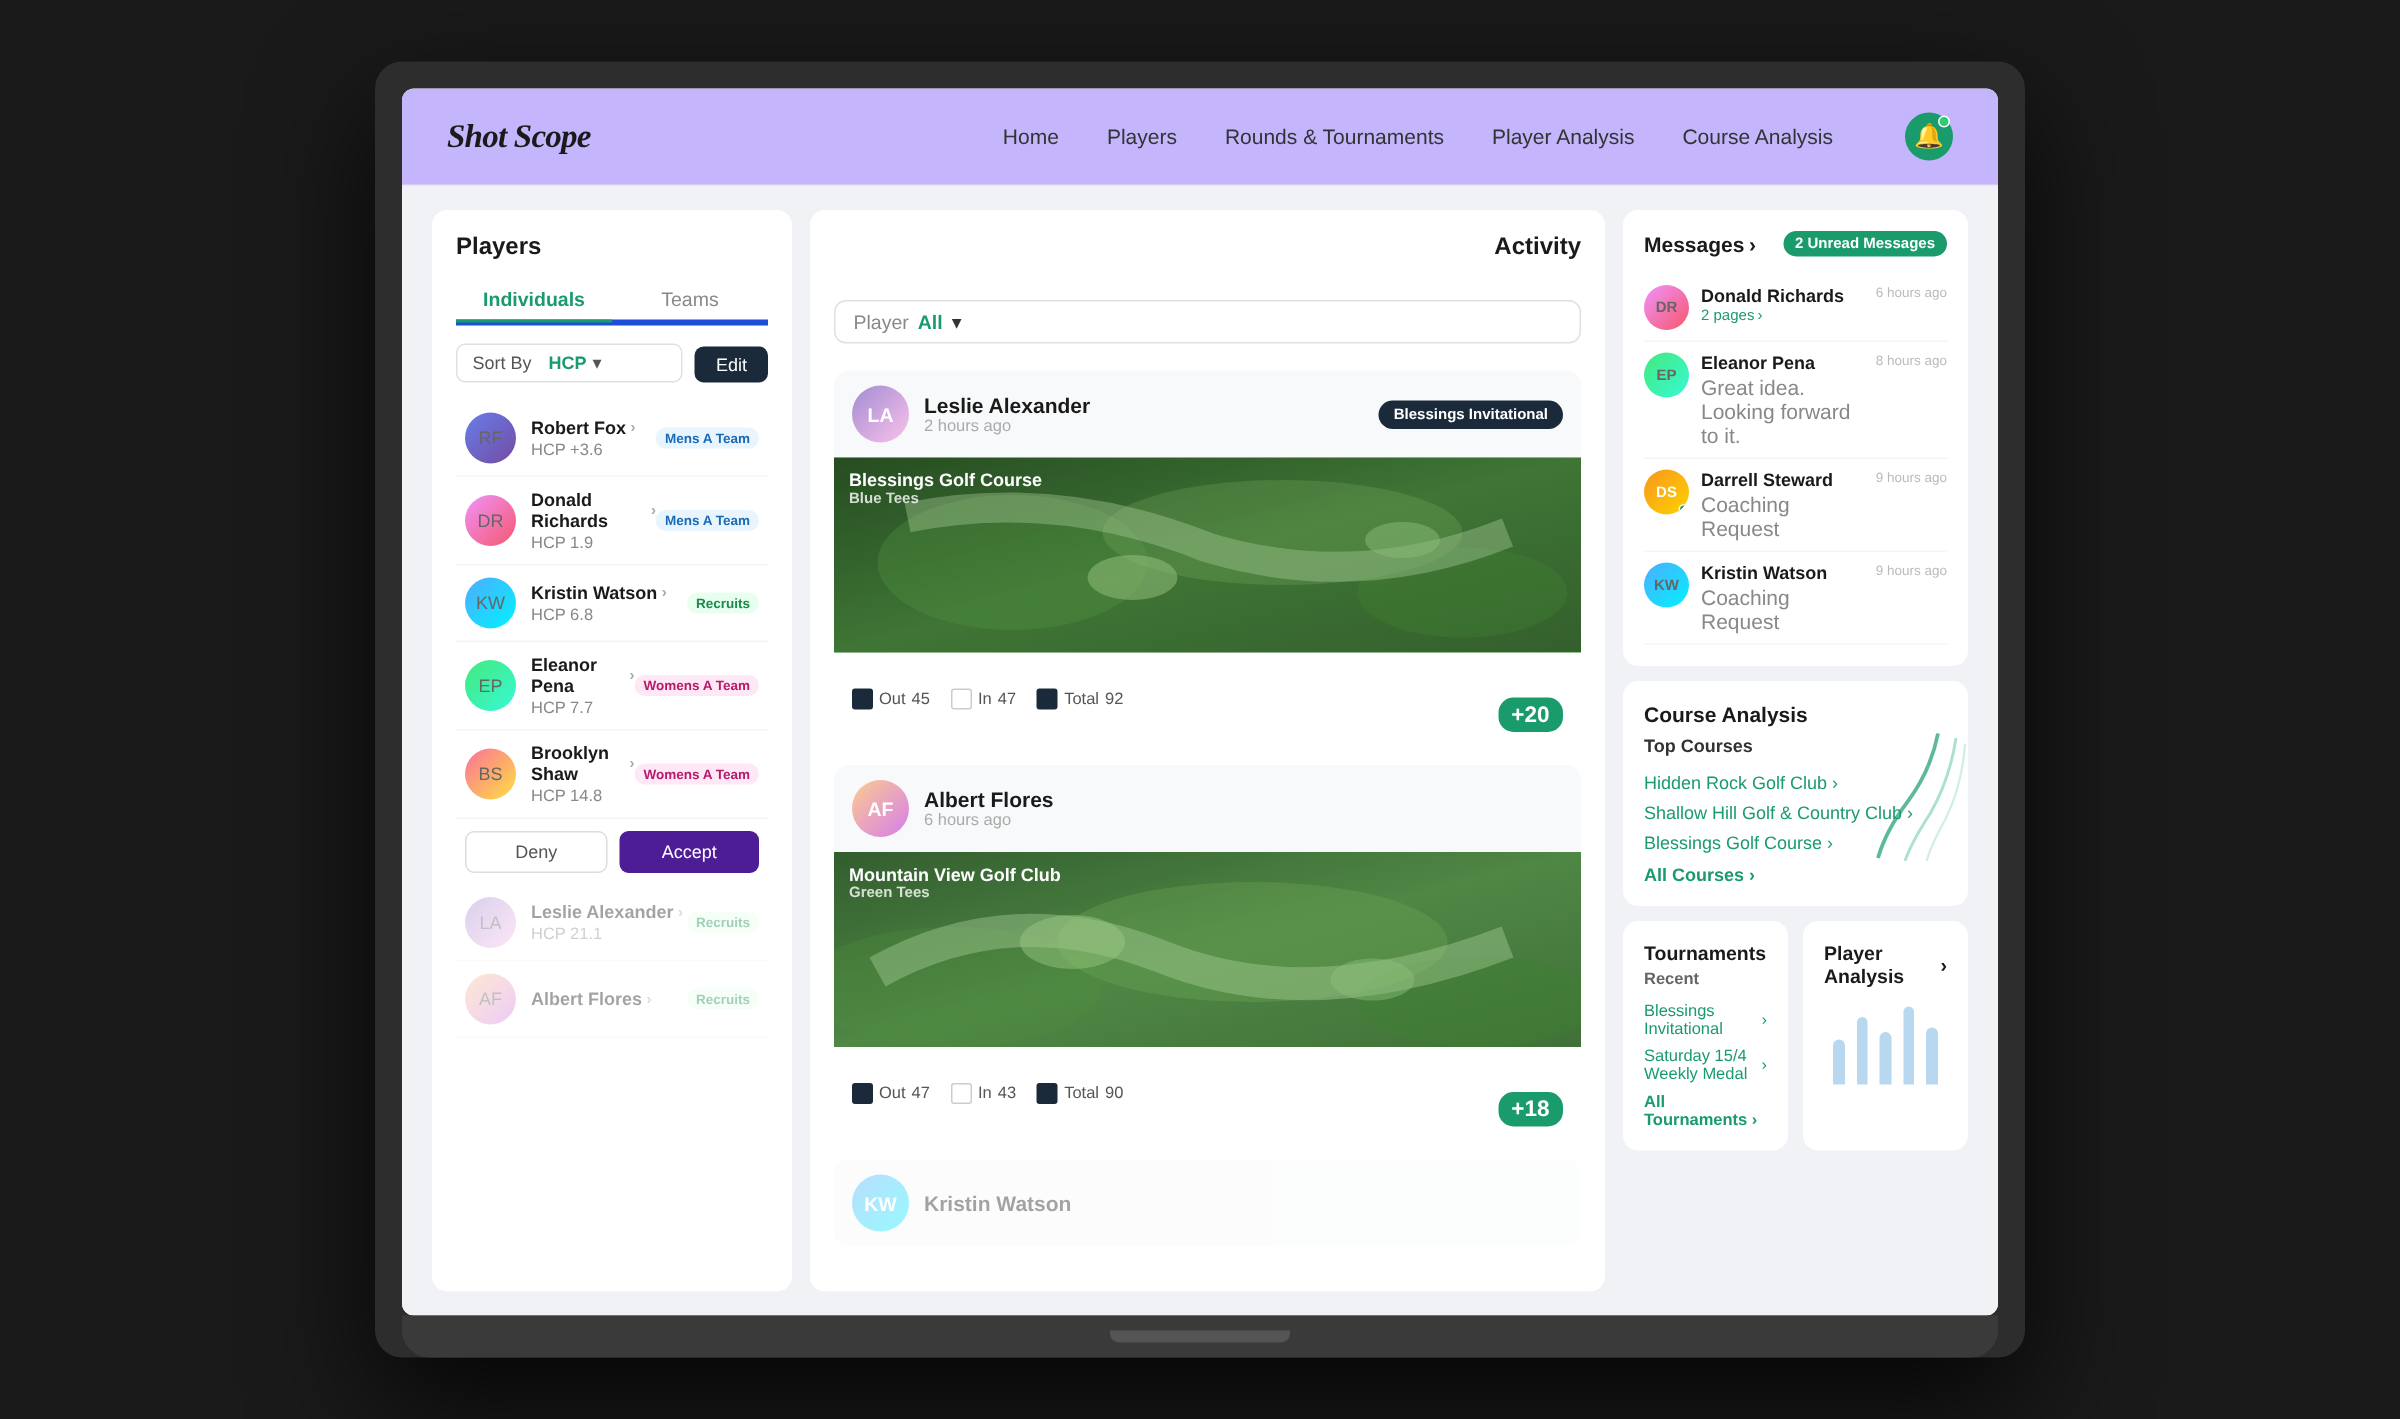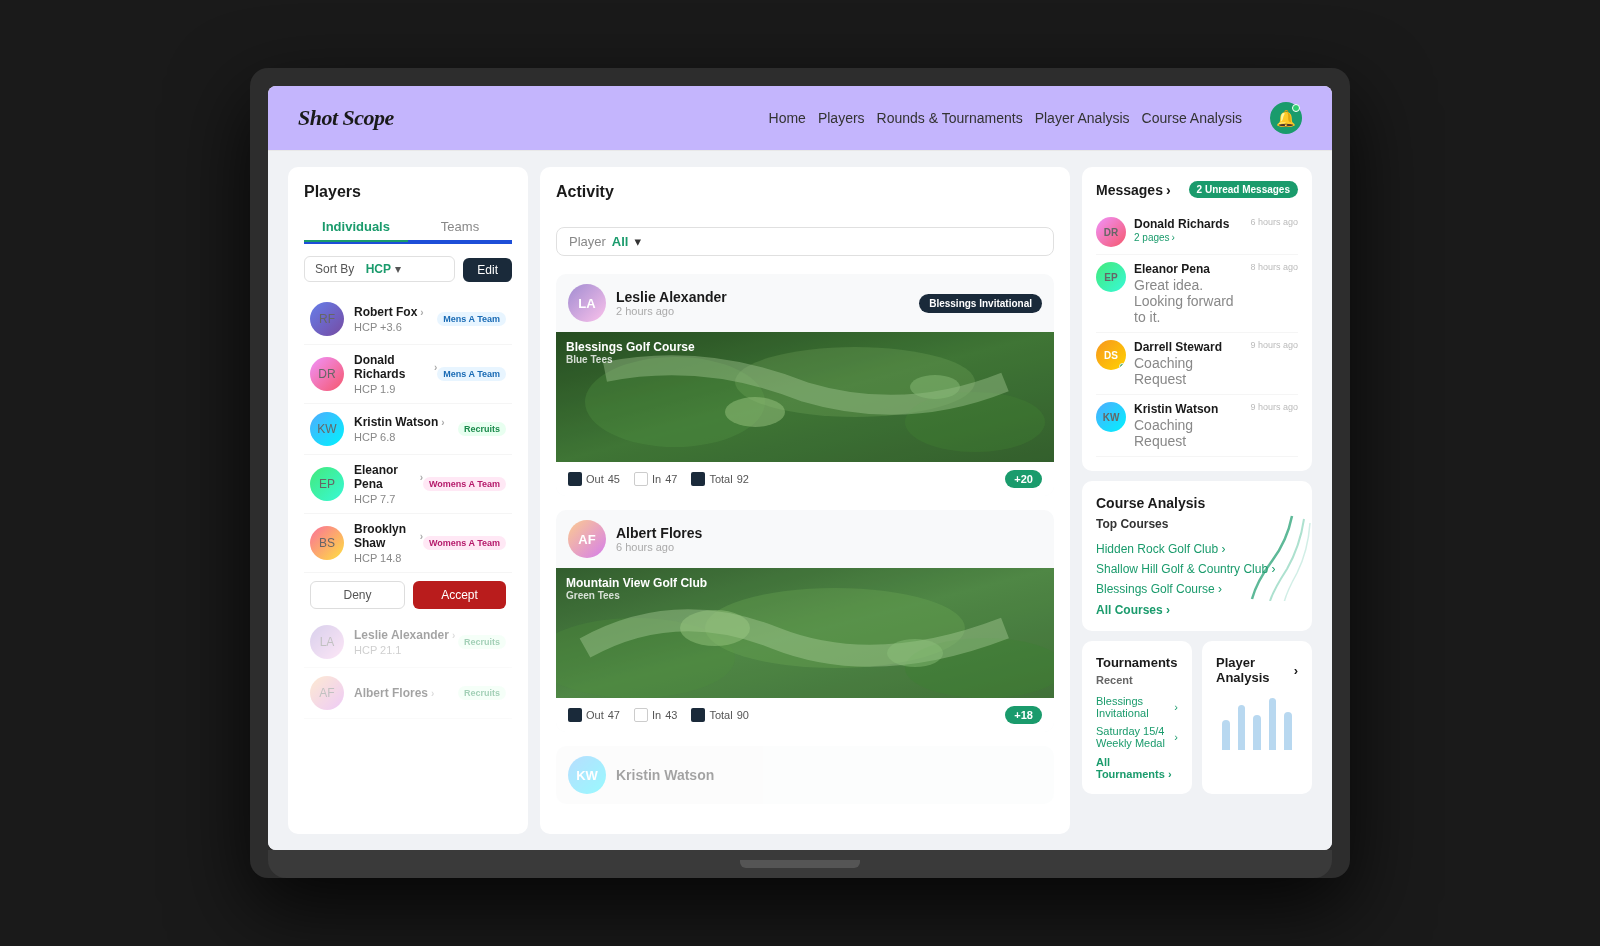--- a/index.html
+++ b/index.html
@@ -61,7 +61,7 @@
     }
     .nav-links {
       display: flex;
-      gap: 12px;
+      gap: 32px;
       align-items: center;
     }
     .nav-link {

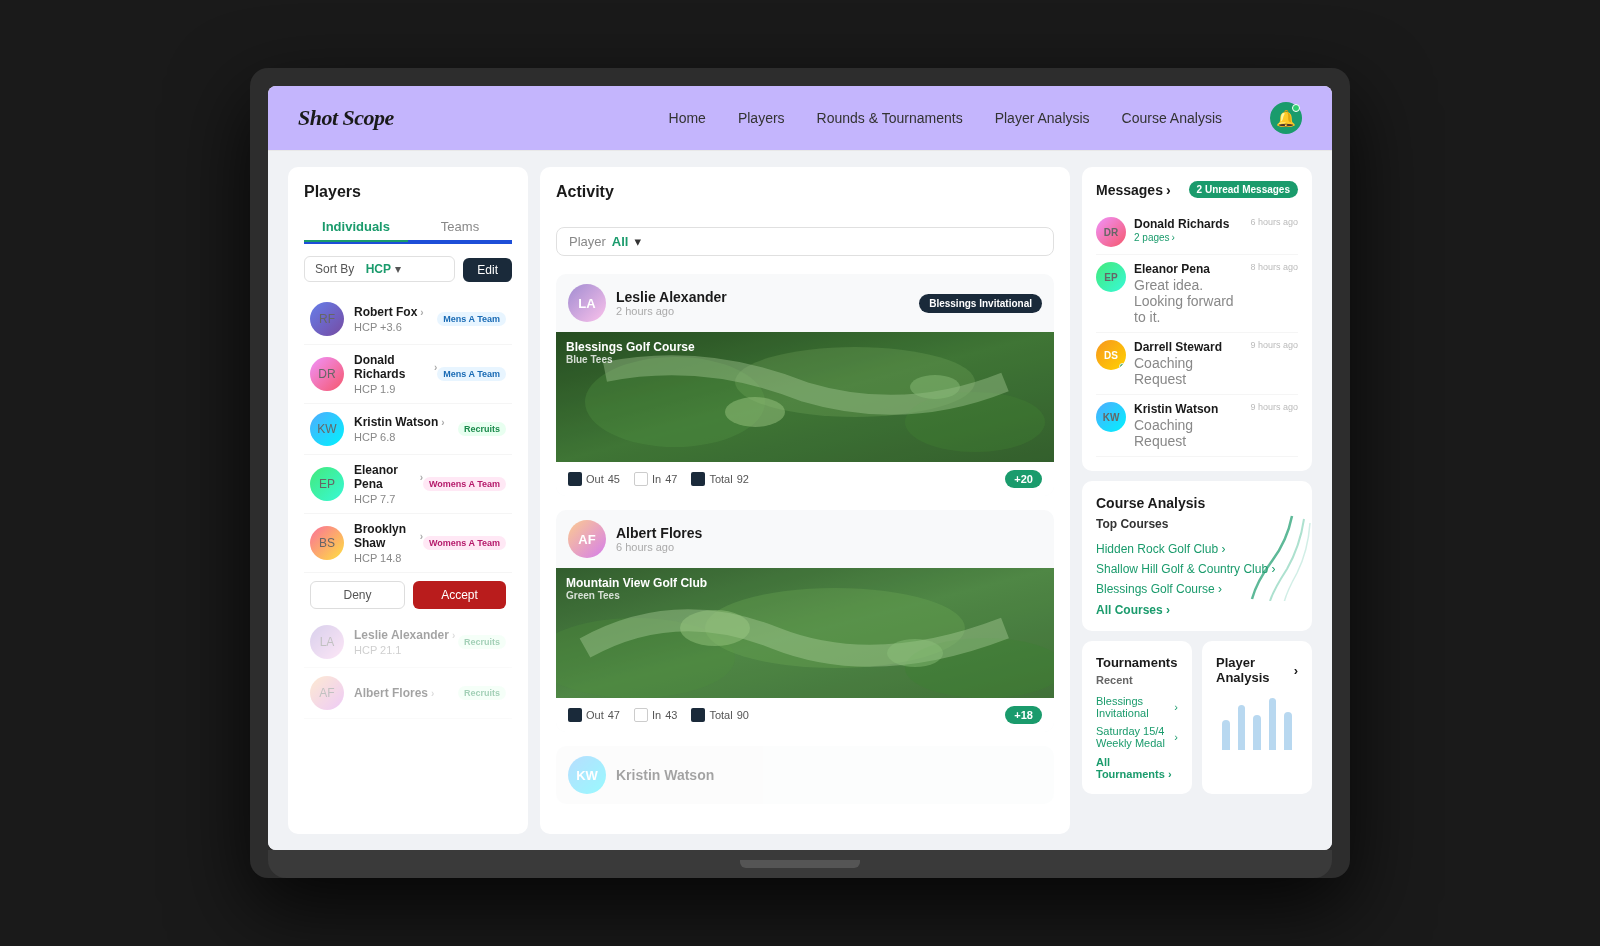--- a/index.html
+++ b/index.html
@@ -255,7 +255,7 @@
     .activity-header {
       display: flex;
       align-items: center;
-      justify-content: flex-start;
+      justify-content: flex-end;
       margin-bottom: 14px;
     }
     .player-filter {

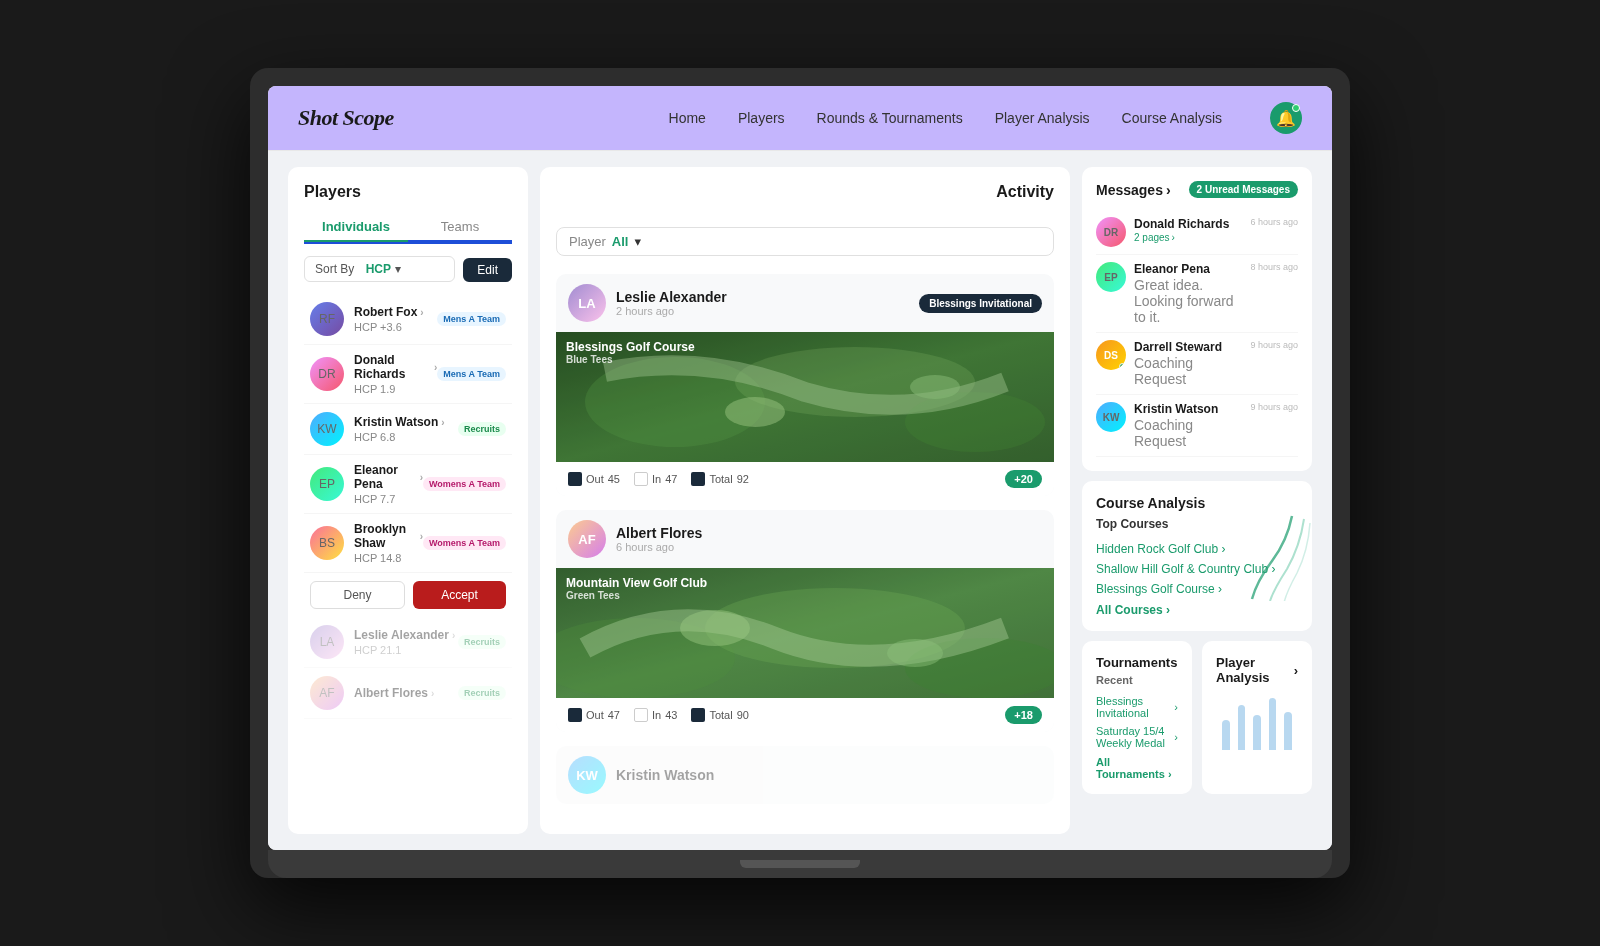--- a/index.html
+++ b/index.html
@@ -369,10 +369,11 @@
     .stat-score-badge {
       background: #1a9b6c;
       color: #fff;
-      font-size: 11px;
+      font-size: 15px;
       padding: 3px 9px;
       border-radius: 10px;
       font-weight: 600;
+      margin-top: 22px;
     }
     .activity-card.faded { opacity: 0.5; }
 

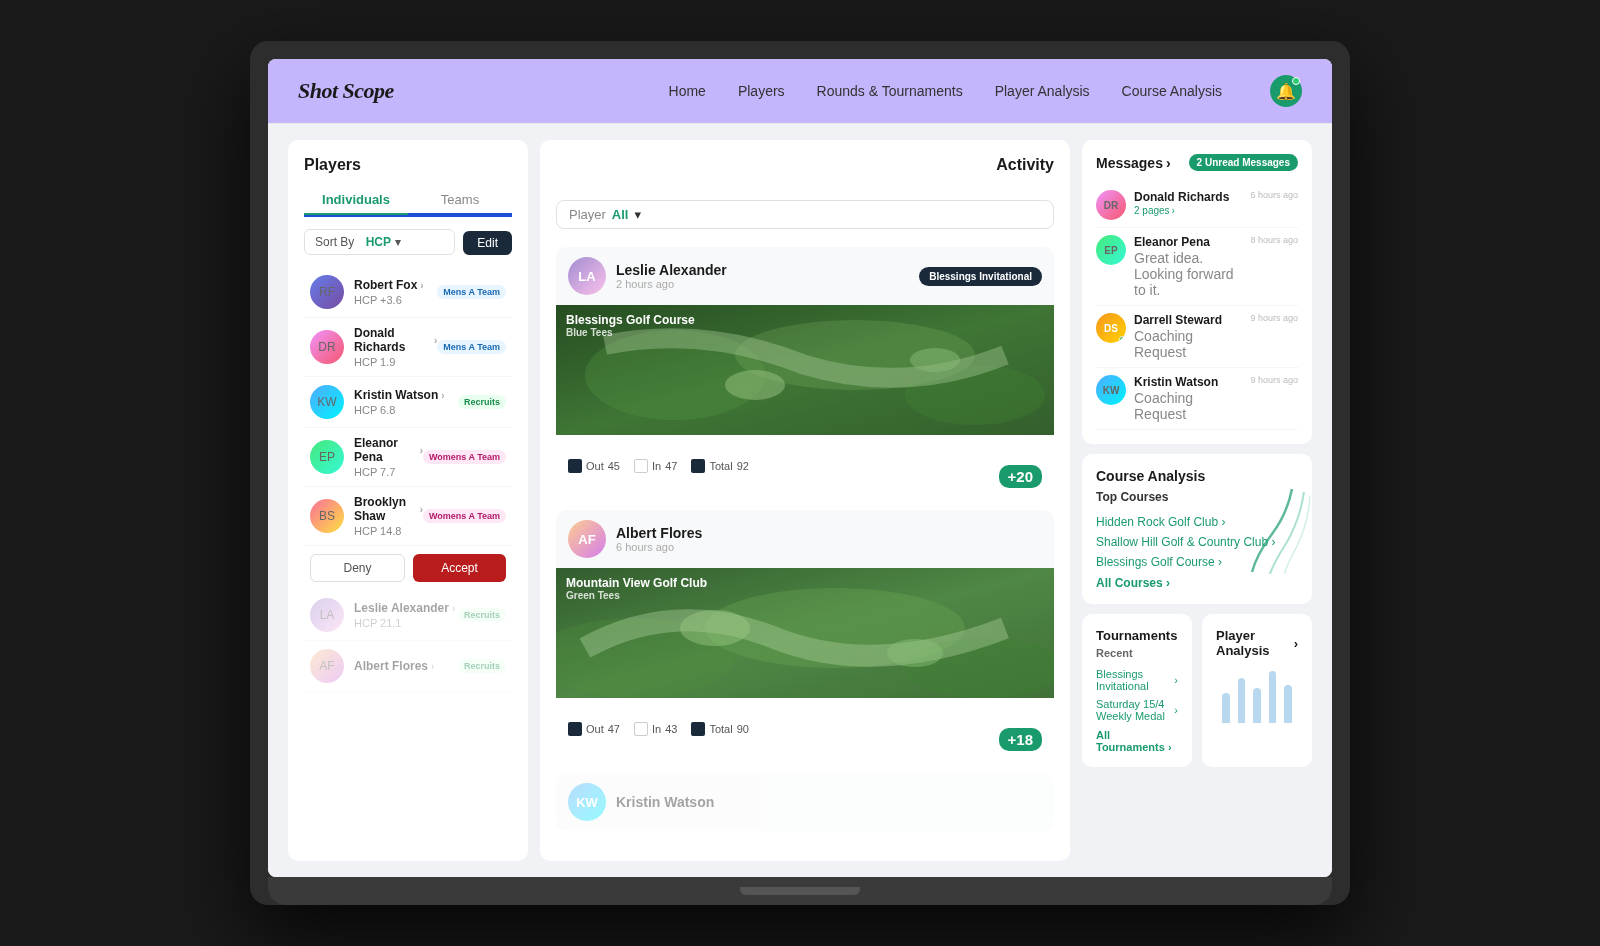--- a/index.html
+++ b/index.html
@@ -235,7 +235,7 @@
     .accept-btn {
       flex: 1;
       border: none;
-      background: #b91c1c;
+      background: #4c1d95;
       color: #fff;
       border-radius: 6px;
       padding: 6px;

